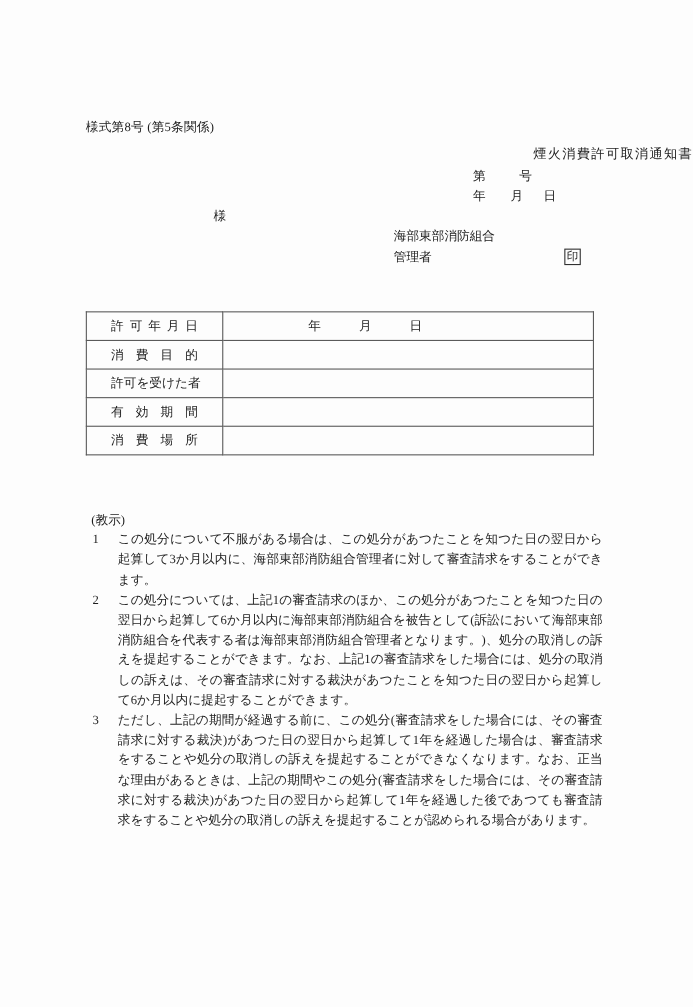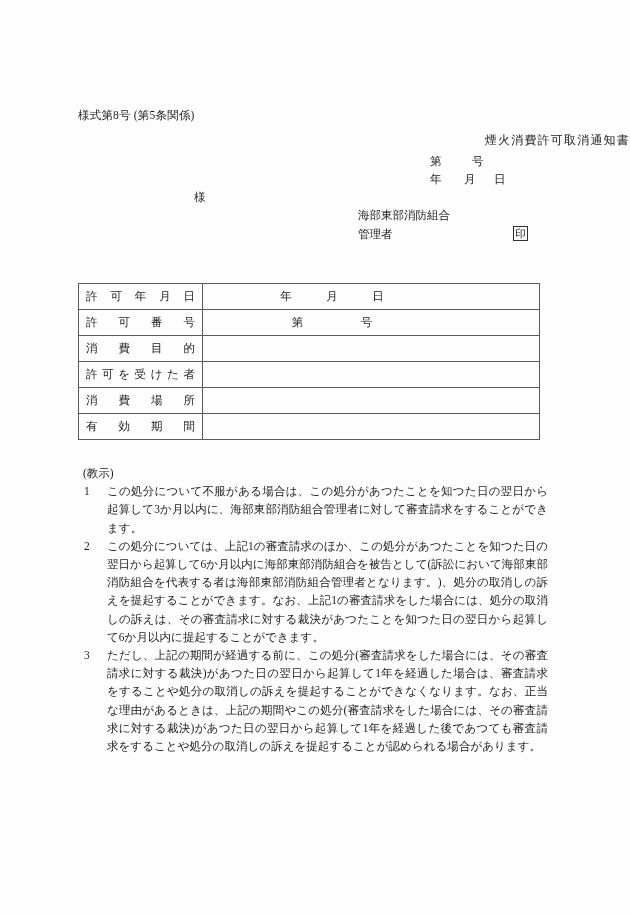--- a/index.html
+++ b/index.html
@@ -138,7 +138,7 @@
     width: 124px;
     text-align: justify;
     text-align-last: justify;
-    padding: 0 7px;
+    padding: 0 22px;
     white-space: nowrap;
     box-sizing: border-box;
   }

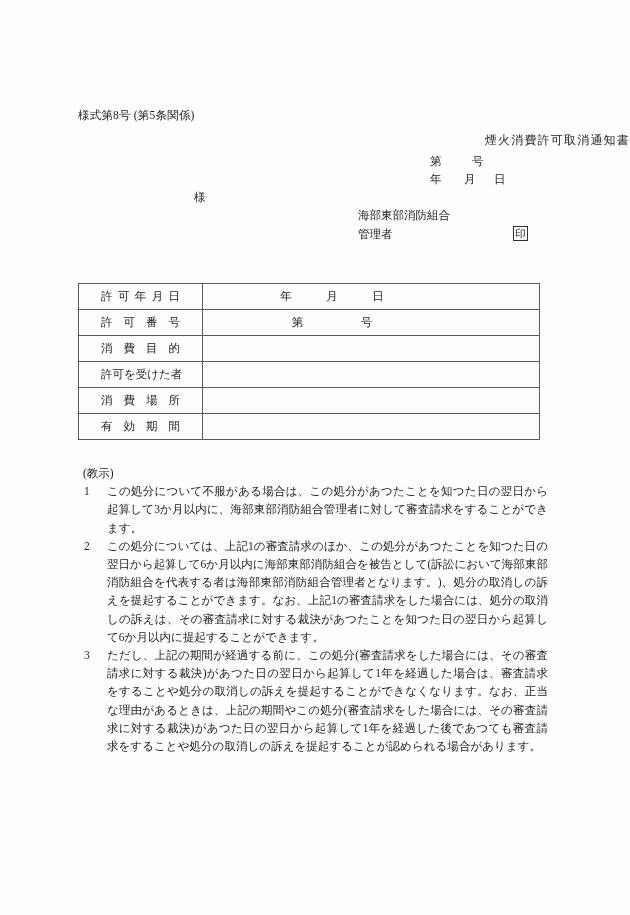--- a/index.html
+++ b/index.html
@@ -218,12 +218,6 @@
           </td>
       </tr>
       <tr>
-        <td class="label-cell">許可番号</td>
-        <td class="value-cell">
-            <span class="value-inner centered">第　　　　　号</span>
-          </td>
-      </tr>
-      <tr>
         <td class="label-cell">消費目的</td>
         <td class="value-cell">
             <span class="value-inner"></span>

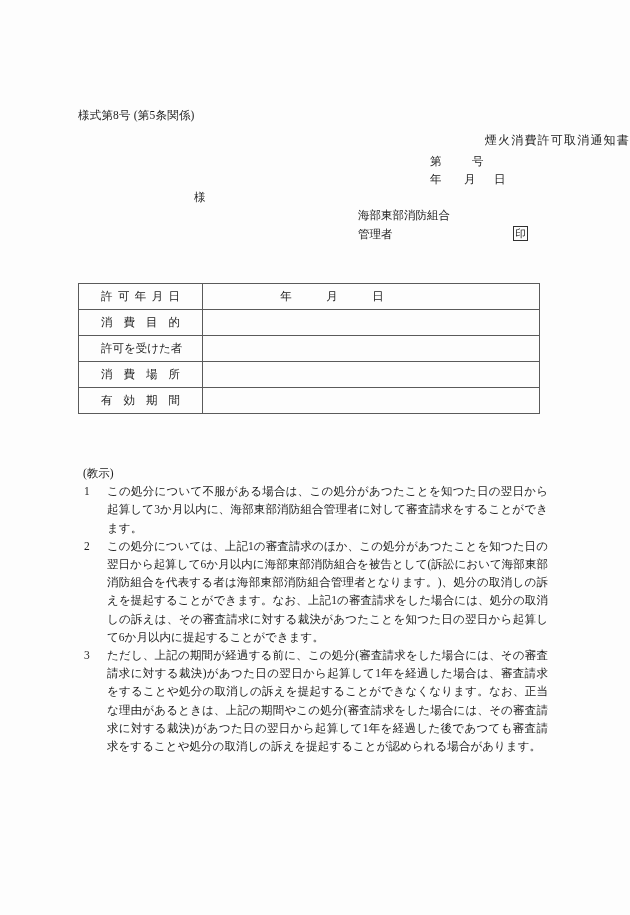--- a/index.html
+++ b/index.html
@@ -230,13 +230,13 @@
           </td>
       </tr>
       <tr>
+        <td class="label-cell">有効期間</td>
+        <td class="value-cell">
+            <span class="value-inner"></span>
+          </td>
+      </tr>
+      <tr>
         <td class="label-cell">消費場所</td>
-        <td class="value-cell">
-            <span class="value-inner"></span>
-          </td>
-      </tr>
-      <tr>
-        <td class="label-cell">有効期間</td>
         <td class="value-cell">
             <span class="value-inner"></span>
           </td>

